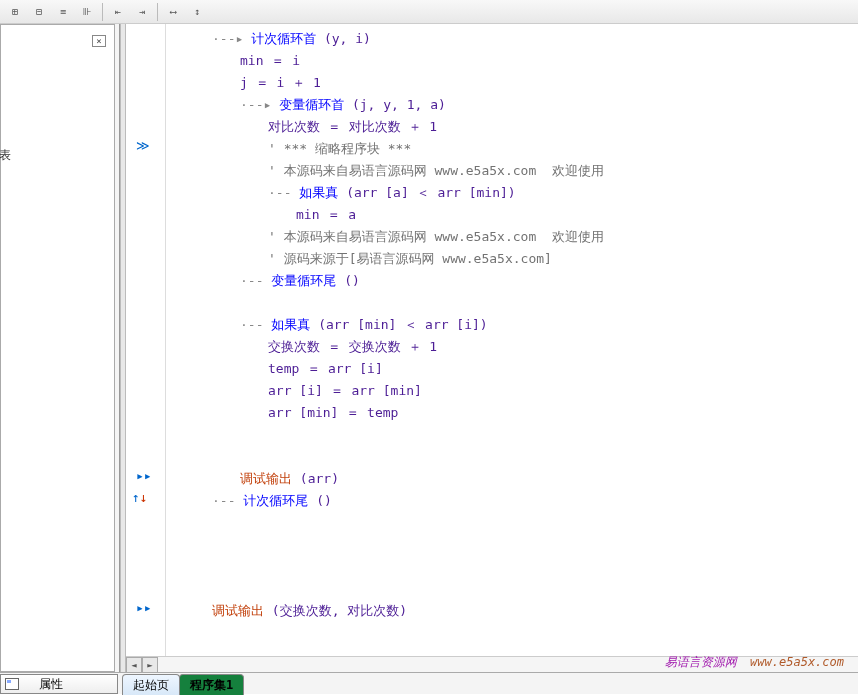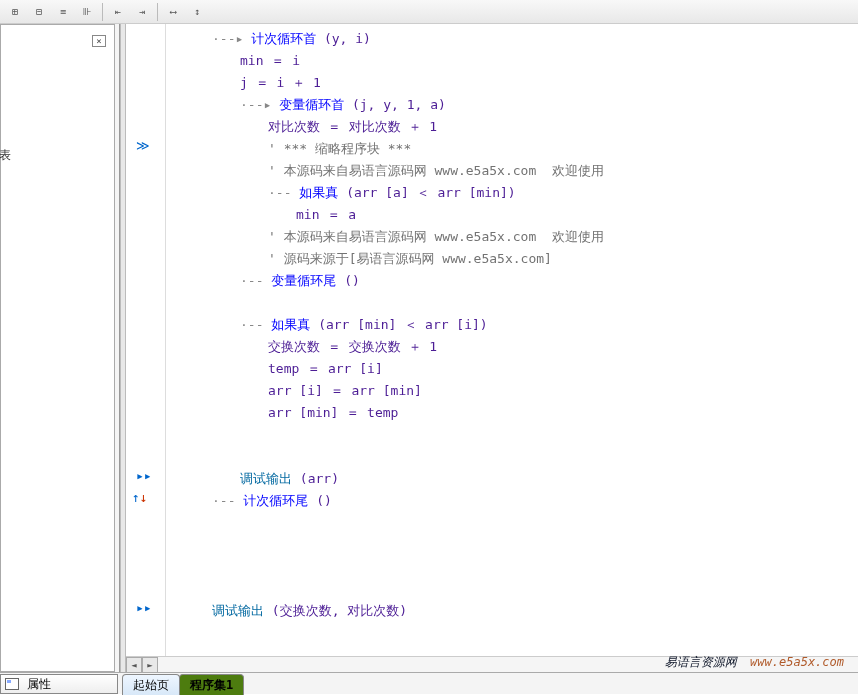--- a/index.html
+++ b/index.html
@@ -107,7 +107,7 @@
     }
     .code-line { height: 22px; display: flex; align-items: center; }
     .kw-blue { color: #0000ff; }
-    .kw-red { color: #0369a1; }
+    .kw-red { color: #c2410c; }
     .kw-green { color: #737373; }
     .kw-black { color: #4c1d95; }
     .tree-guide {

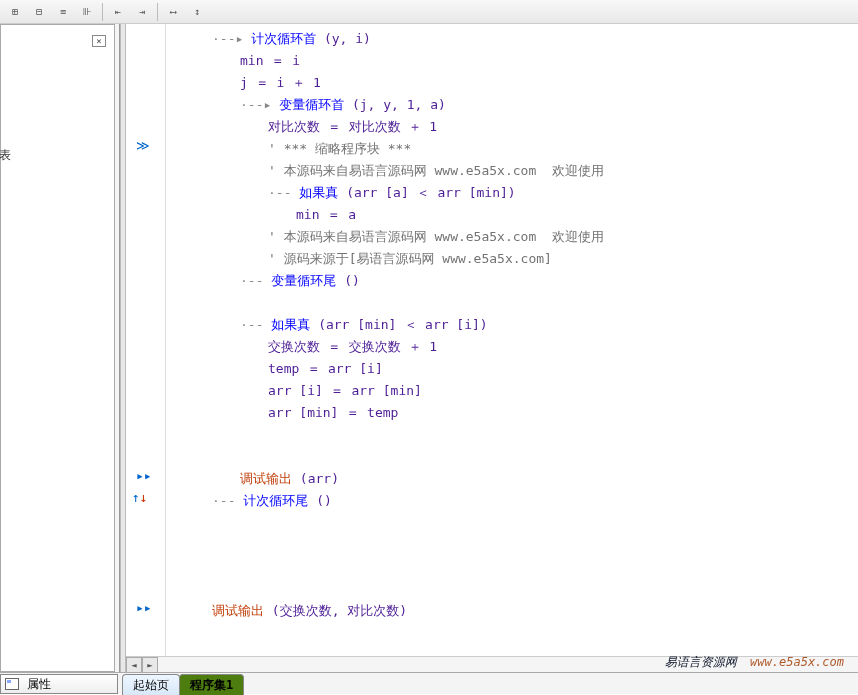--- a/index.html
+++ b/index.html
@@ -203,7 +203,7 @@
       font-size: 12px;
       font-style: italic;
     }
-    .watermark .wm1 { color: #0f172a; }
+    .watermark .wm1 { color: #a21caf; }
     .watermark .wm2 { color: #b05a2a; margin-left: 6px; }
     .tb-icon { font-family: monospace; font-size: 10px; }
     .arrow-r { color: #888; }

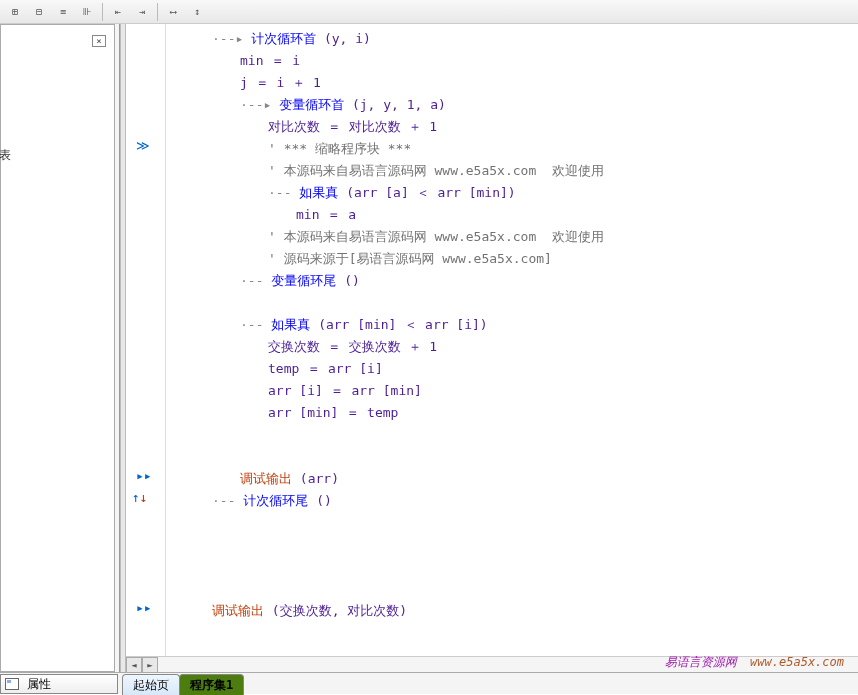--- a/index.html
+++ b/index.html
@@ -158,7 +158,7 @@
       align-items: center;
       padding: 0 4px;
       font-size: 12px;
-      gap: 8px;
+      gap: 20px;
     }
     .prop-icon {
       width: 14px;

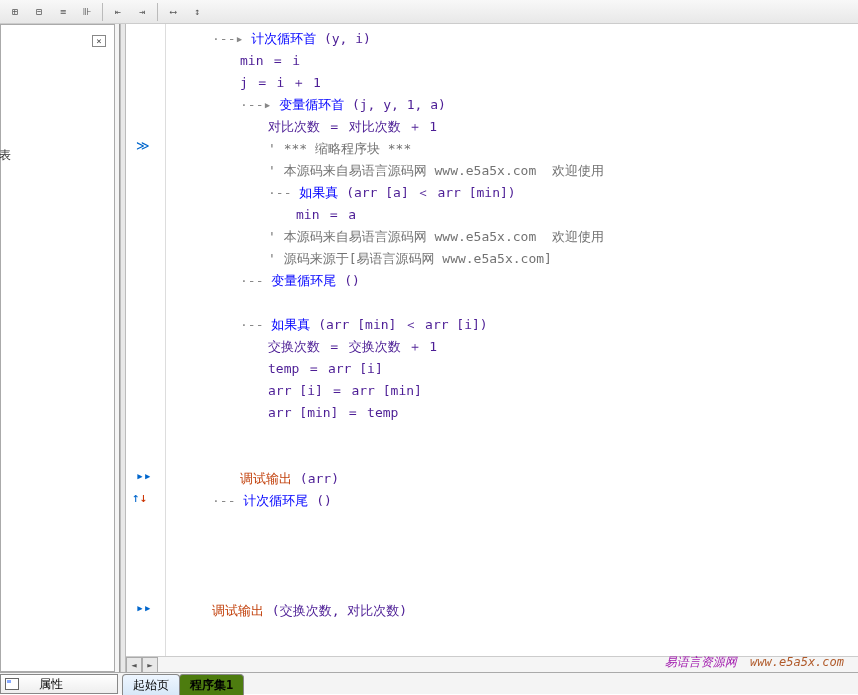--- a/index.html
+++ b/index.html
@@ -192,7 +192,7 @@
       top: 1px;
     }
     .tab.active {
-      background: #4d7c0f;
+      background: #15803d;
       font-weight: bold;
       z-index: 2;
     }

